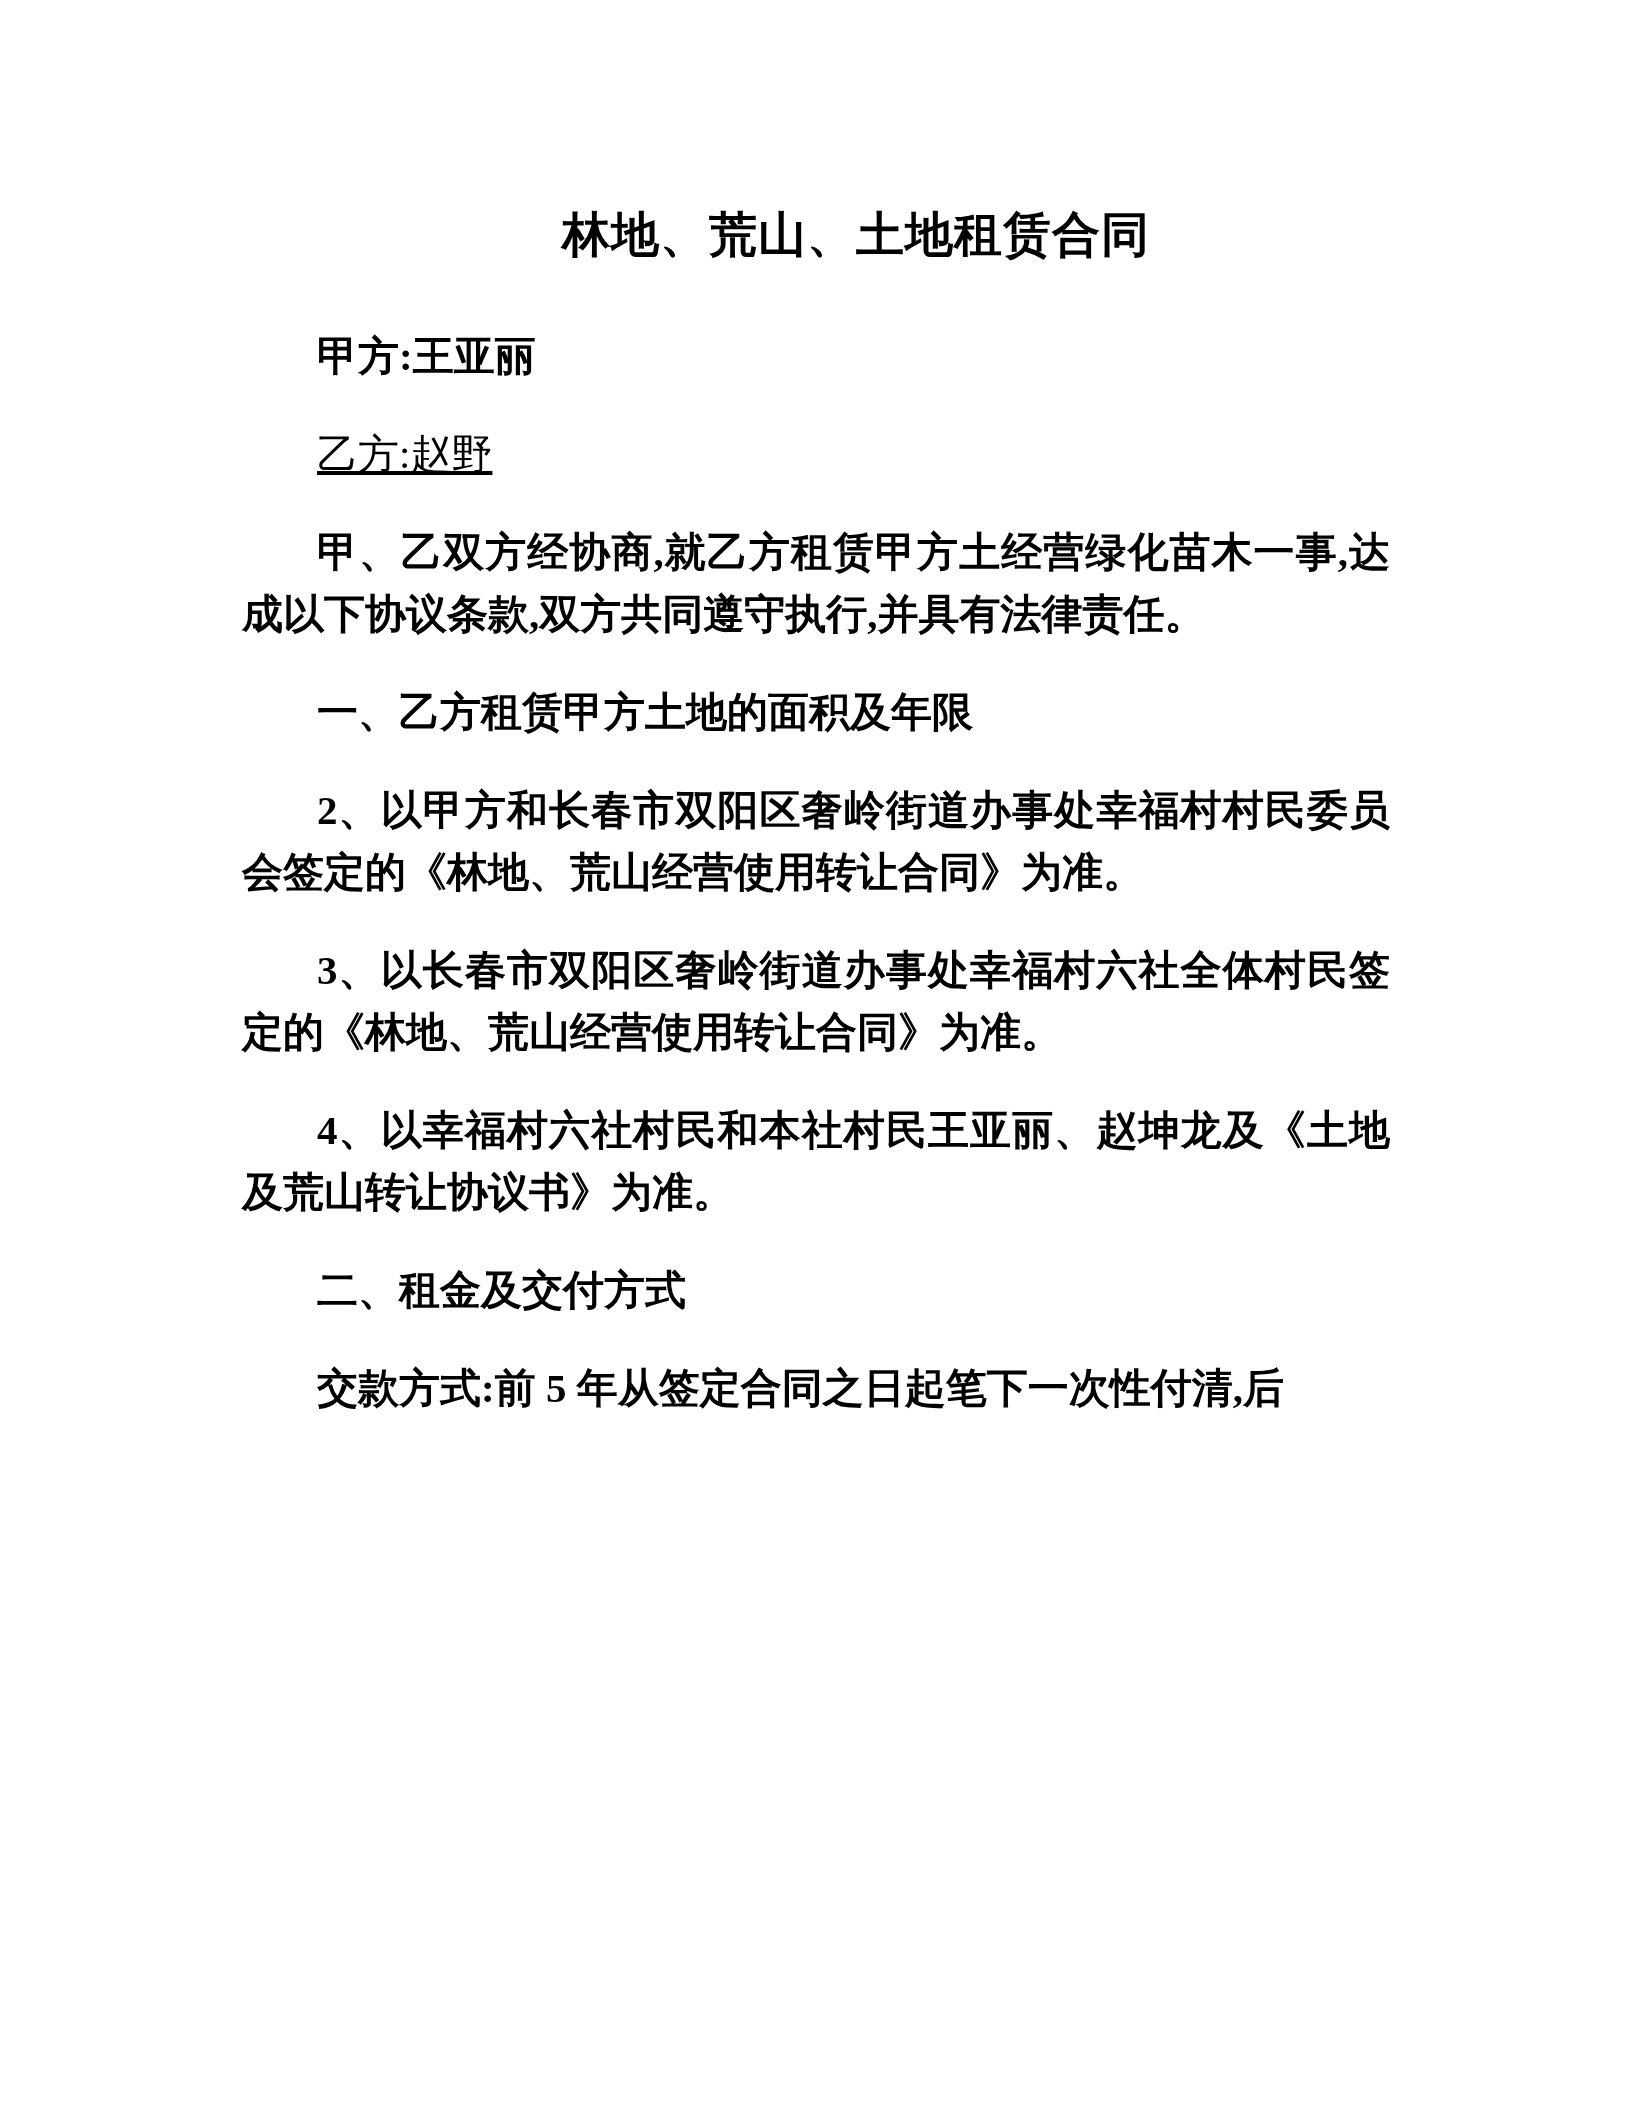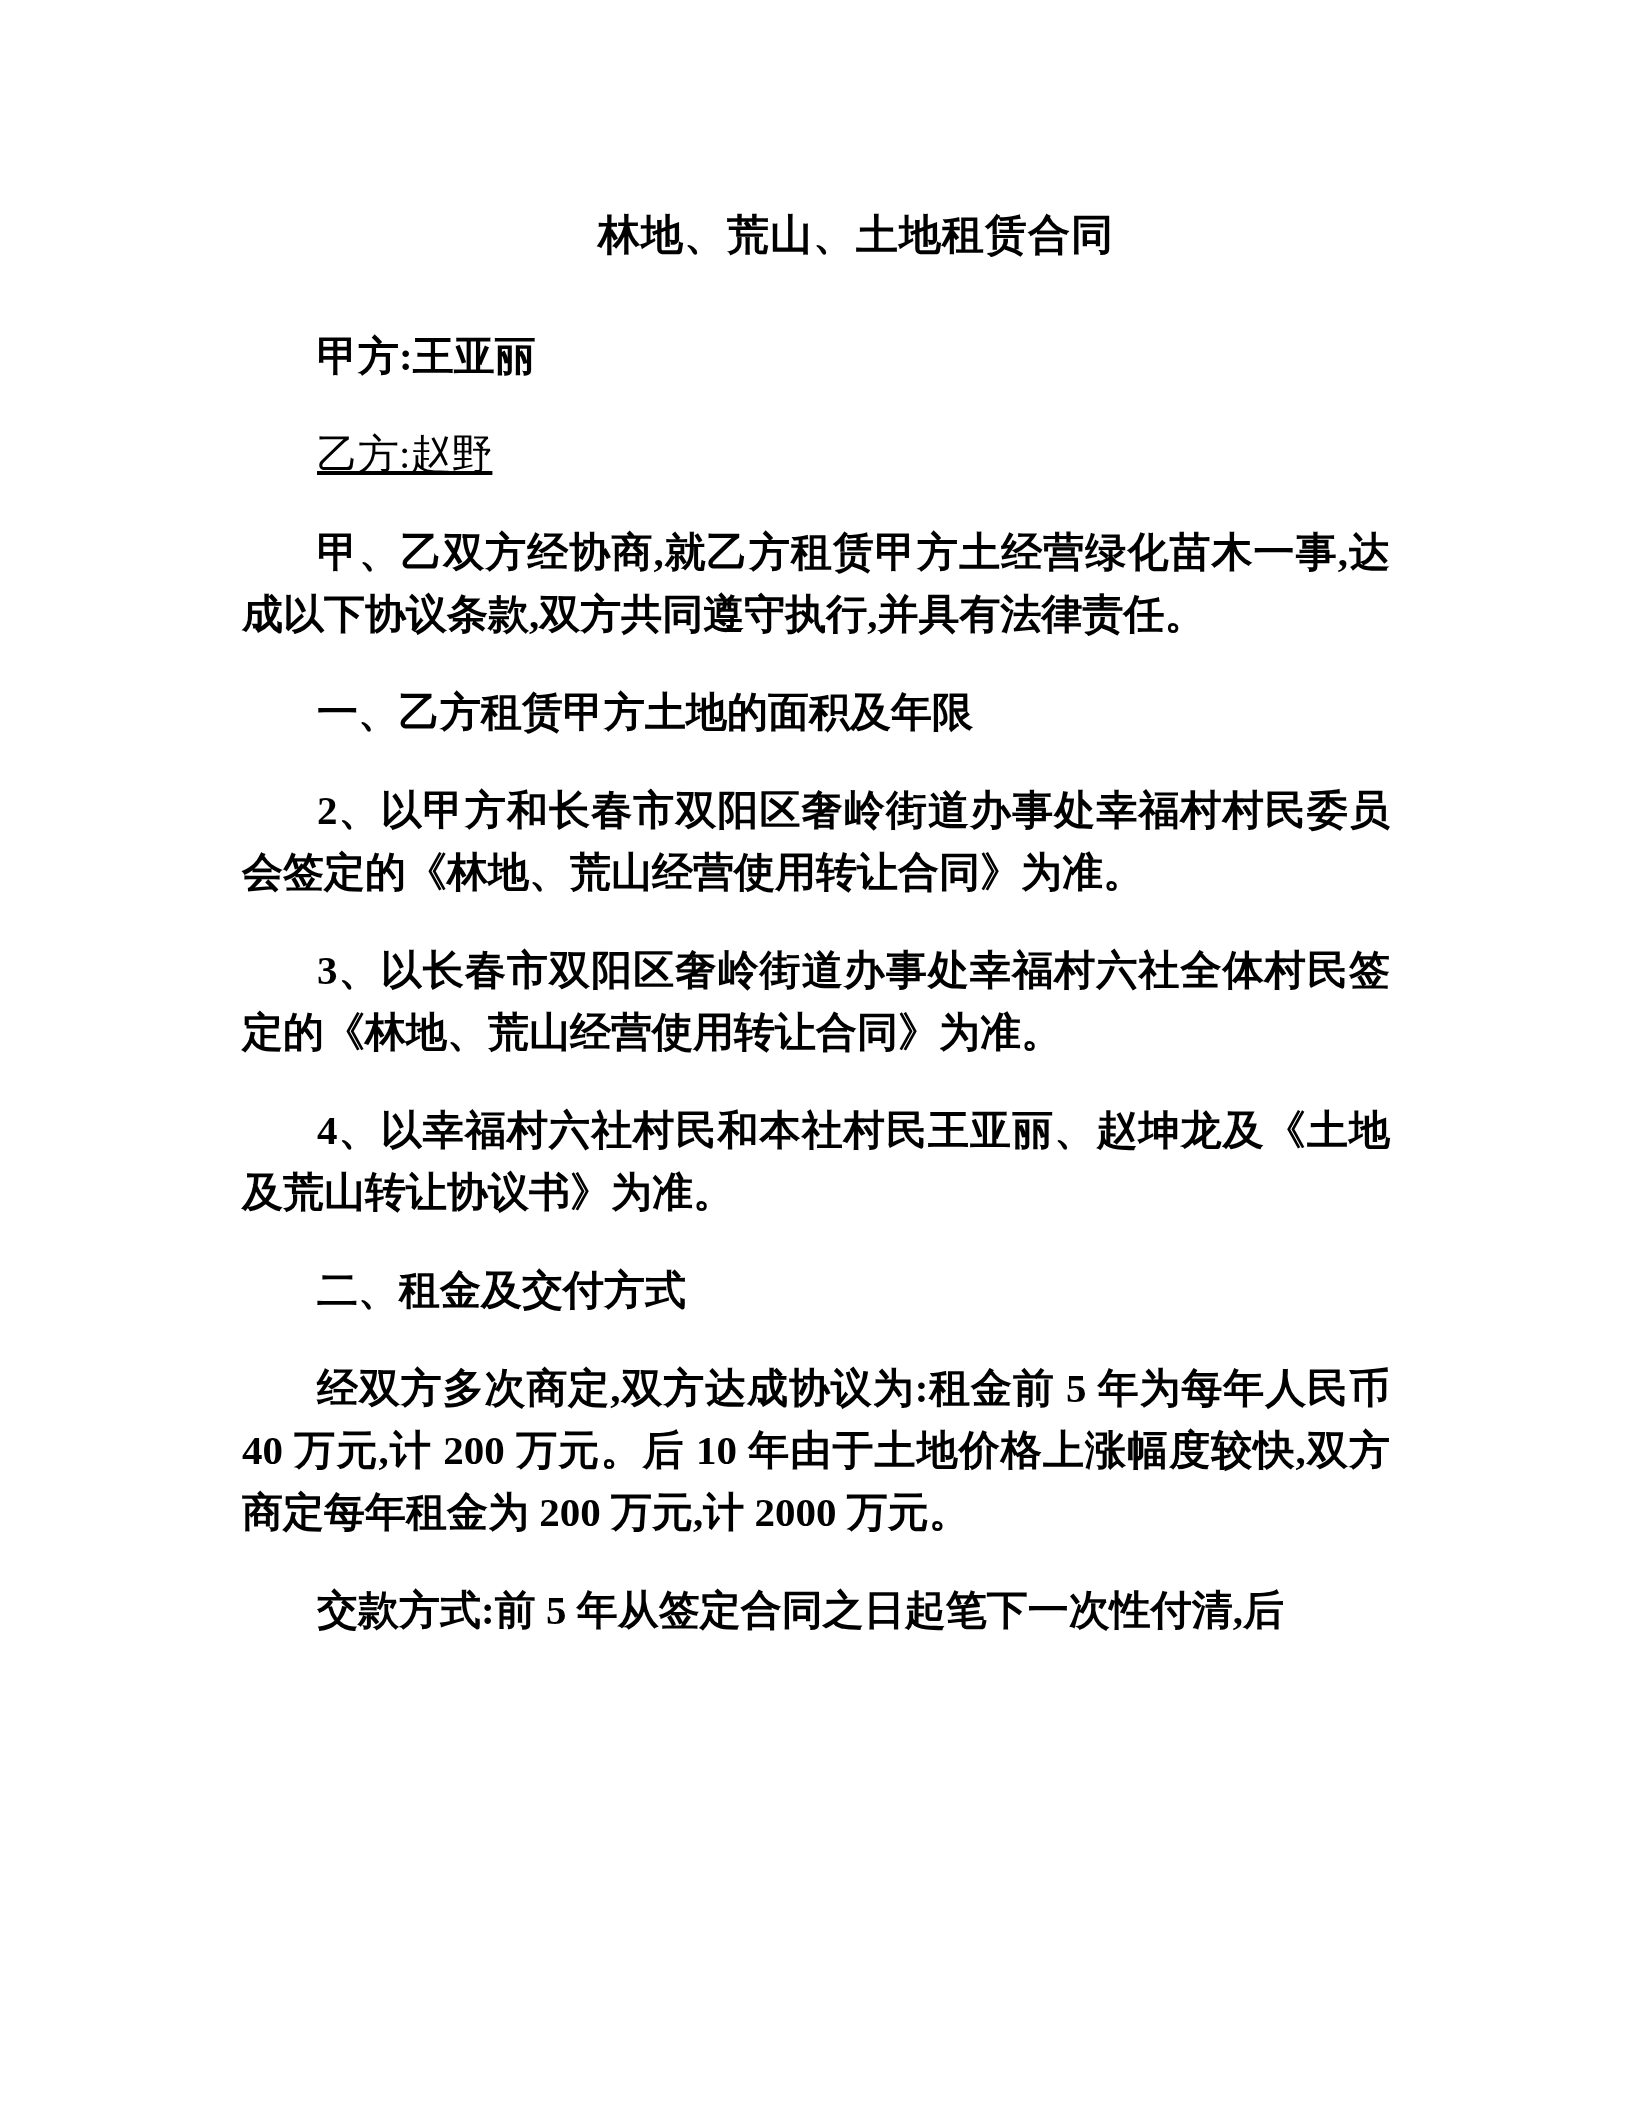--- a/index.html
+++ b/index.html
@@ -22,7 +22,7 @@
   }
   .doc-title {
     margin: 0 0 60px 0;
-    font-size: 42px;
+    font-size: 48px;
     line-height: 60px;
     font-weight: 700;
     text-align: center;

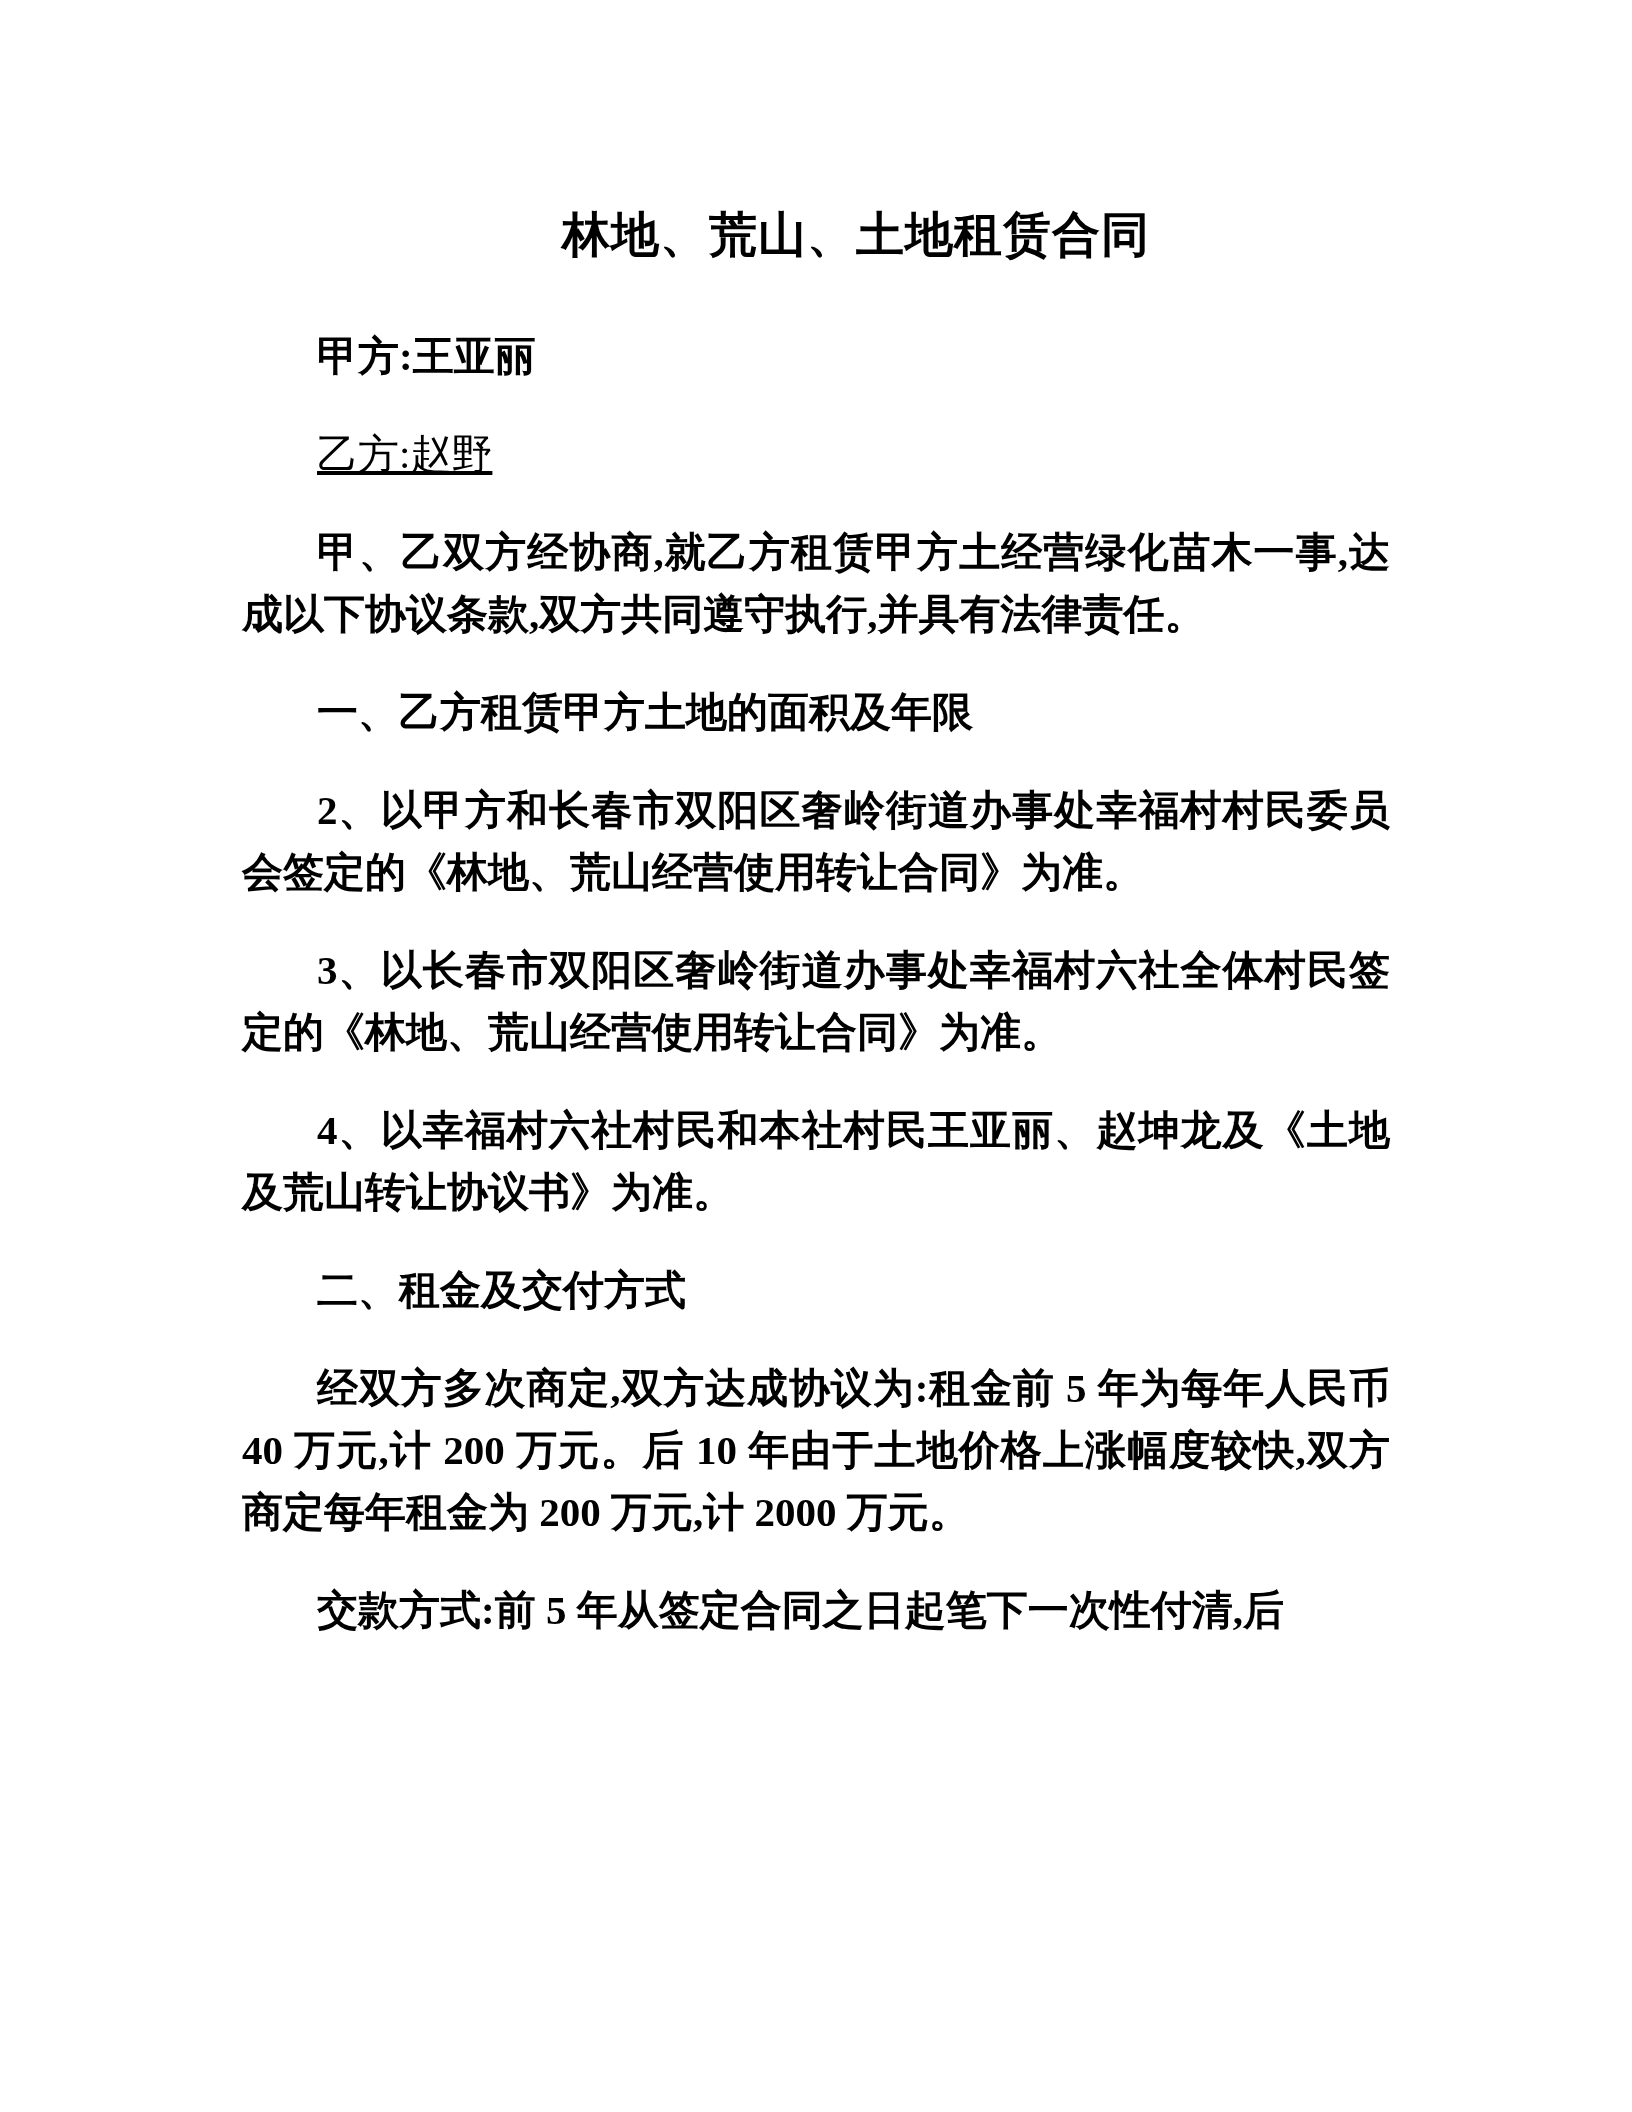--- a/index.html
+++ b/index.html
@@ -66,7 +66,6 @@
 
   <p class="para w700">二、租金及交付方式</p>
 
-  <p class="para w600">经双方多次商定,双方达成协议为:租金前 5 年为每年人民币 40 万元,计 200 万元。后 10 年由于土地价格上涨幅度较快,双方商定每年租金为 200 万元,计 2000 万元。</p>
 
   <p class="para w600">交款方式:前 5 年从签定合同之日起笔下一次性付清,后</p>
 

